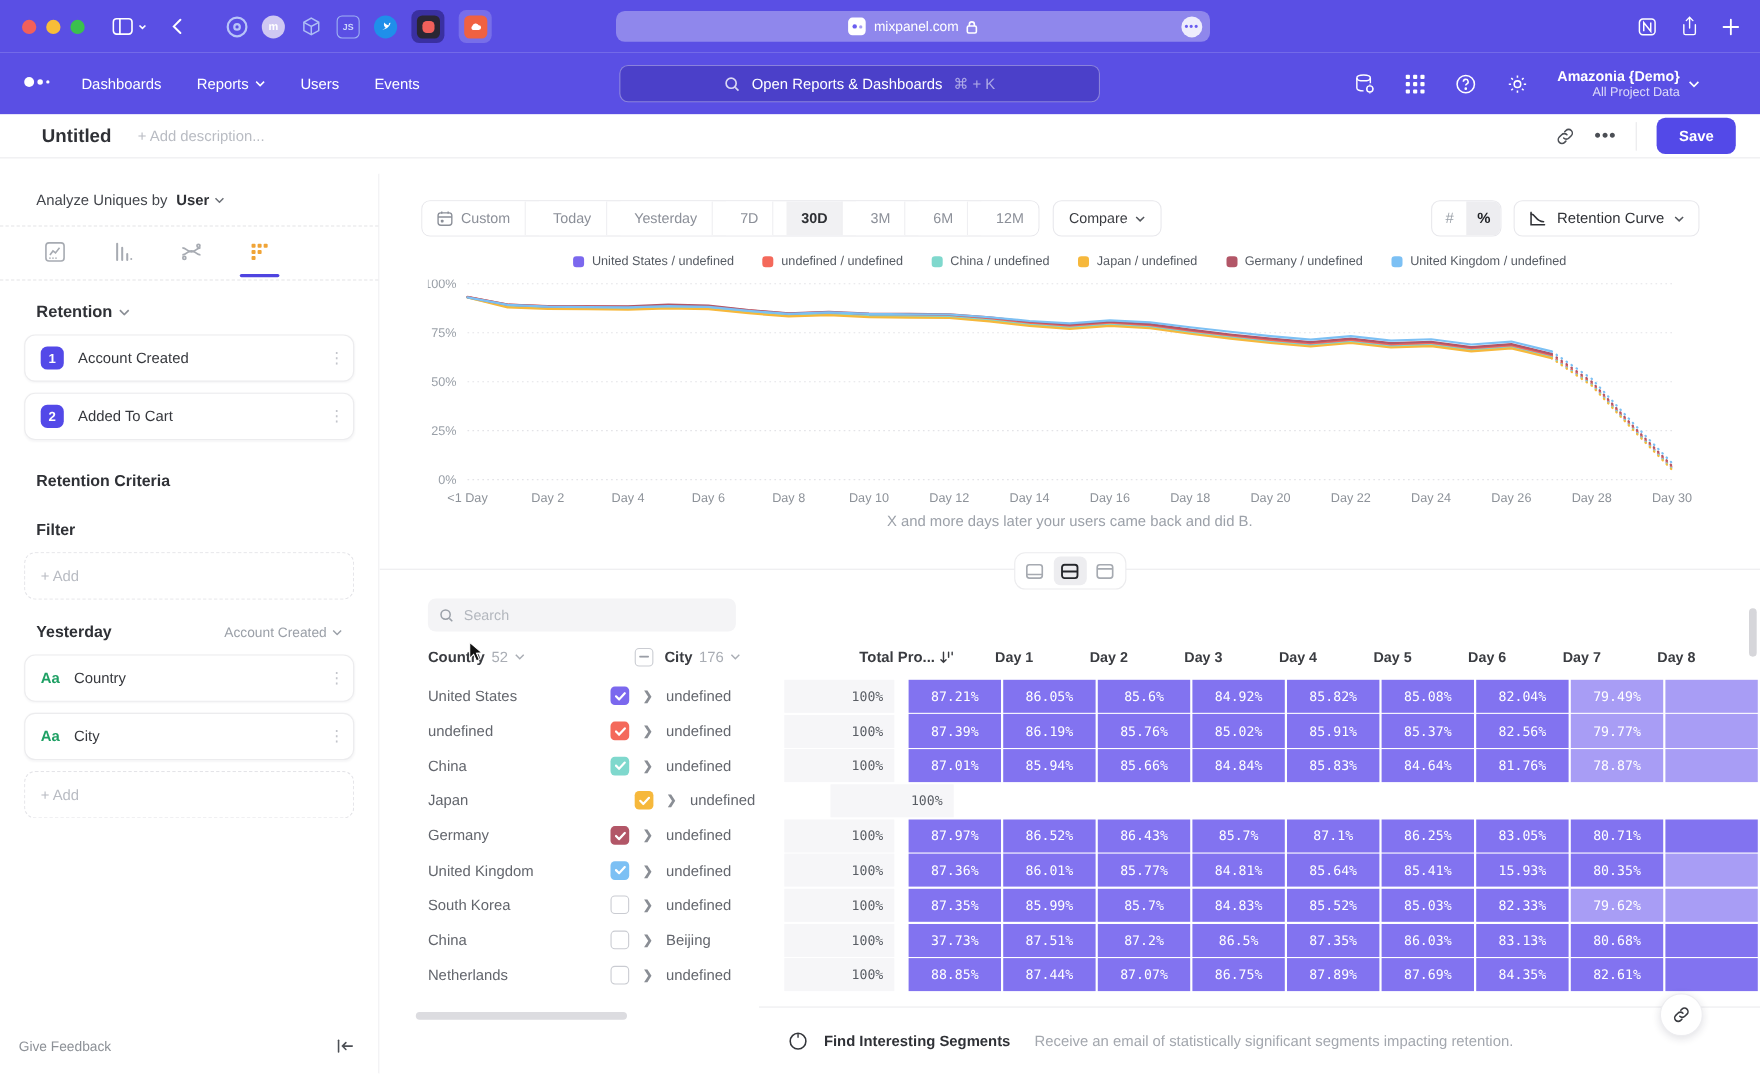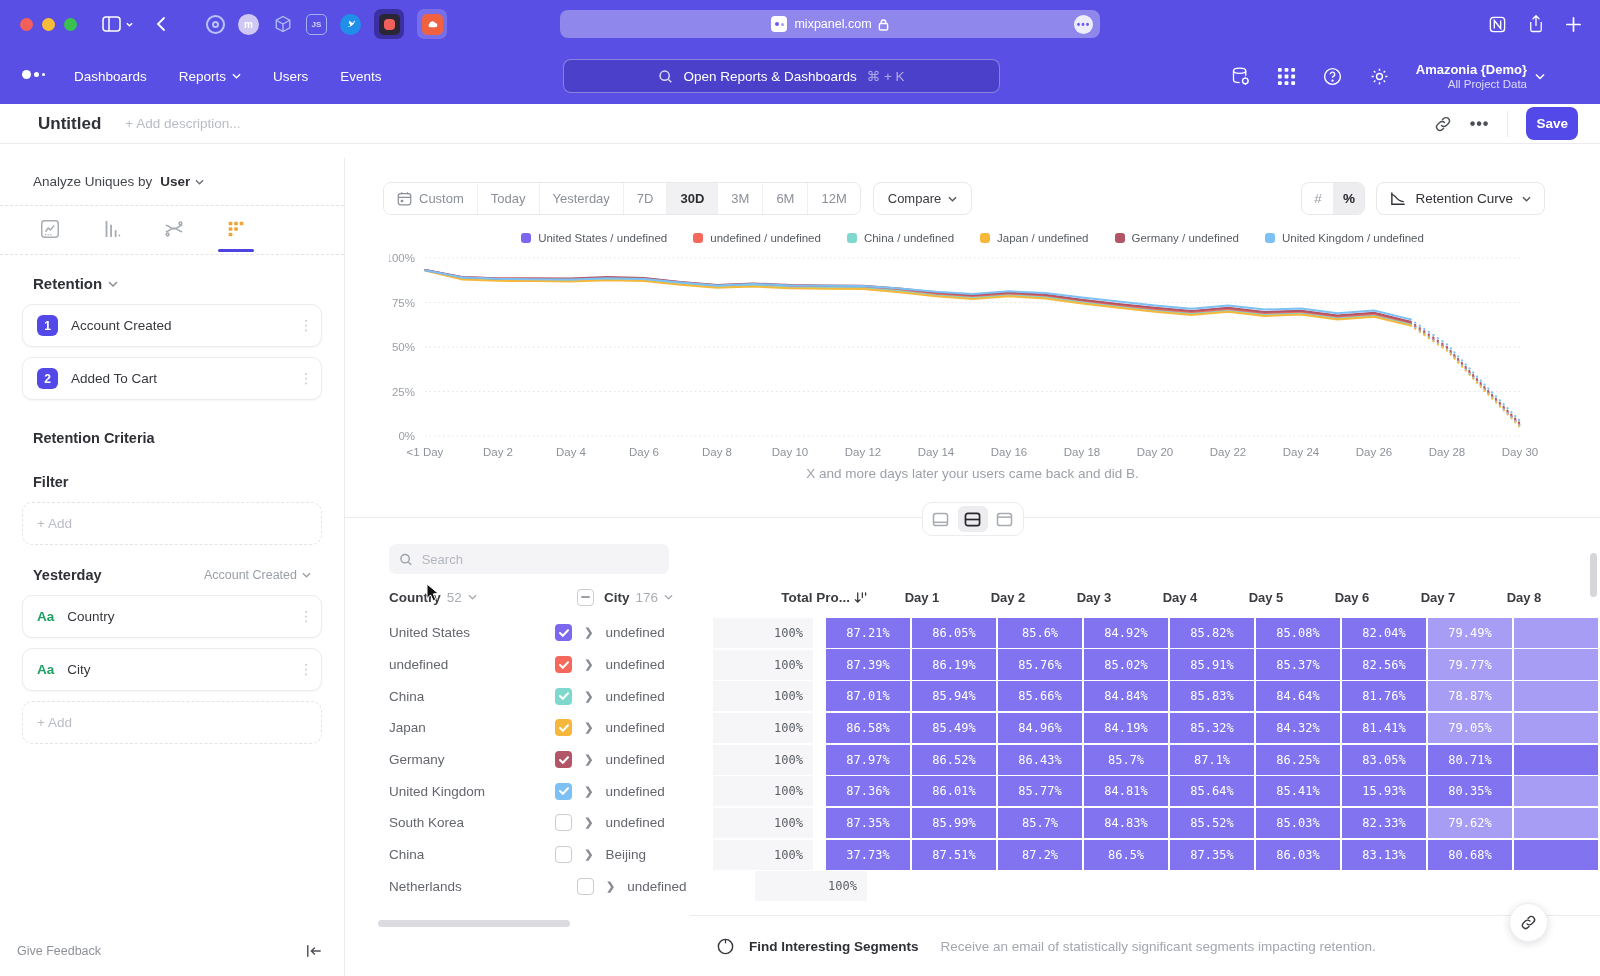--- a/index.html
+++ b/index.html
@@ -41,7 +41,7 @@
   .rh-desc { margin-left:24px; font-size:13.5px; color:#b9bcc3; }
   .rh-right { position:absolute; right:22px; display:flex; align-items:center; gap:18px; }
   .rh-divider { width:1px; height:26px; background:#e9e9ec; }
-  .save-btn { background:#5349e8; color:#fff; font-size:13.5px; font-weight:bold; border:none; border-radius:8px; padding:9px 10px; cursor:pointer; }
+  .save-btn { background:#5349e8; color:#fff; font-size:13.5px; font-weight:bold; border:none; border-radius:8px; padding:9px 20px; cursor:pointer; }
 
   
   .sidebar { position:absolute; top:158px; left:0; bottom:0; width:345px; background:#fff; border-right:1px solid #ececee; }

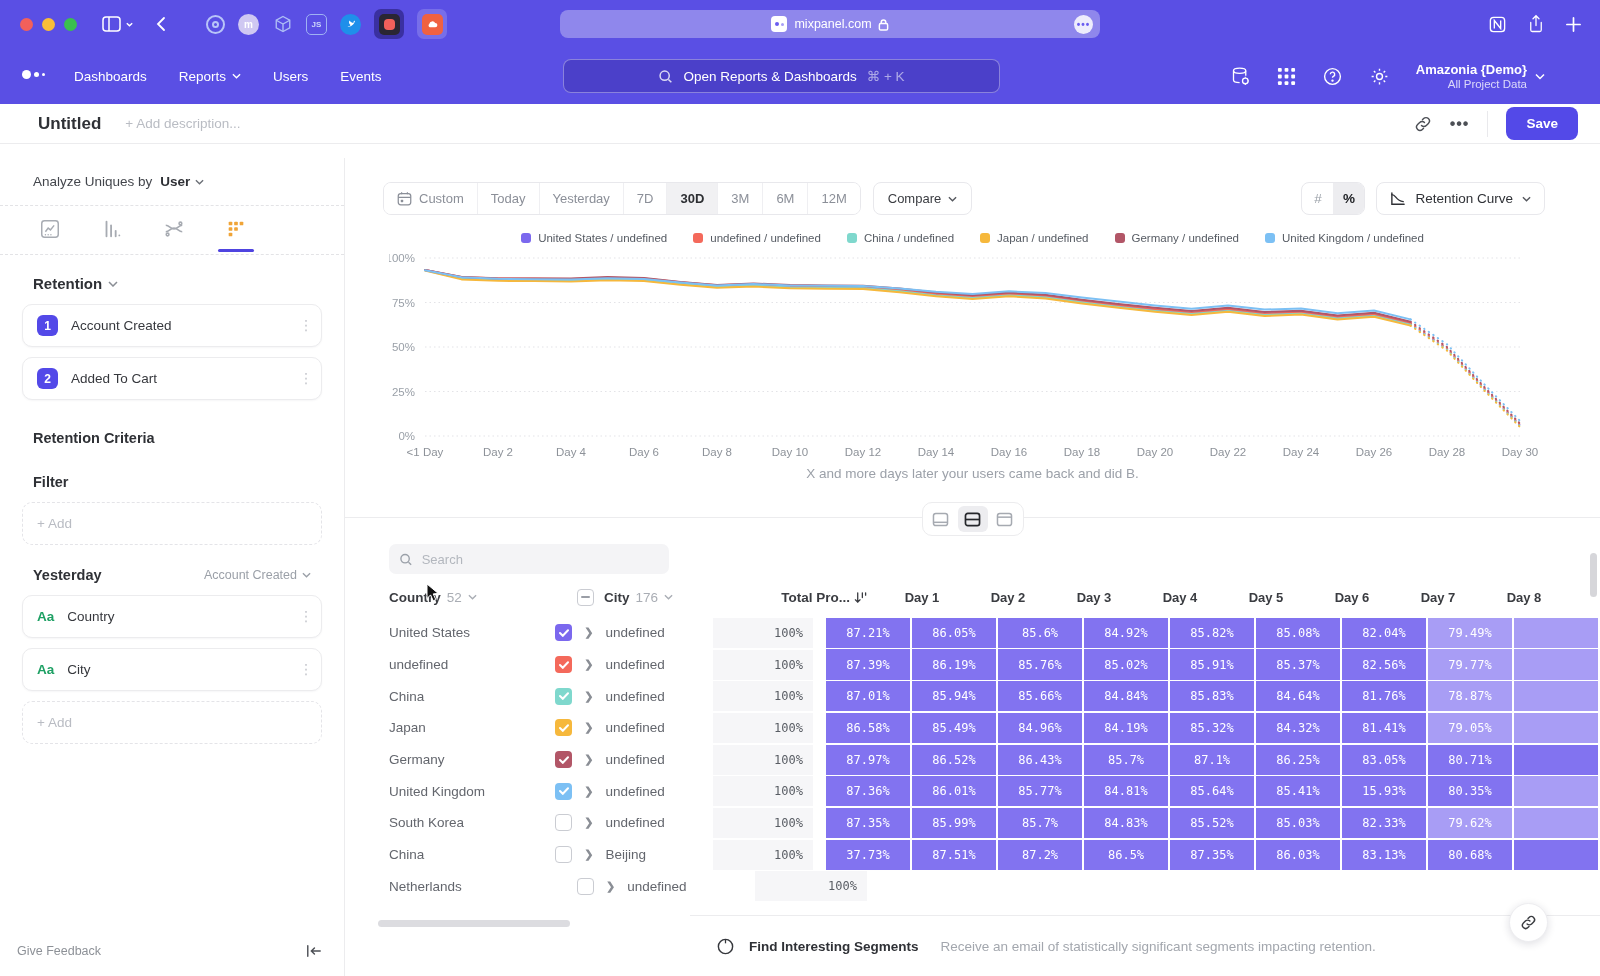--- a/index.html
+++ b/index.html
@@ -69,7 +69,7 @@
   
   .main { position:absolute; top:158px; left:345px; right:0; bottom:0; background:#fff; overflow:hidden; }
   .toolbar { position:absolute; top:24px; left:38px; right:55px; display:flex; align-items:center; }
-  .range-group { display:flex; border:1px solid #e8e8ec; border-radius:8px; overflow:hidden; height:33px; }
+  .range-group { display:flex; border:1px solid #e8e8ec; border-radius:8px; overflow:hidden; height:33px;gap:12px; }
   .range-btn { display:flex; align-items:center; gap:7px; padding:0 13px; font-size:13px; color:#8b8f98; border-right:1px solid #efeff2; cursor:pointer; background:#fff; white-space:nowrap; }
   .range-btn:last-child { border-right:none; }
   .range-btn.sel { background:#f1f1f3; color:#2d2f33; font-weight:bold; }

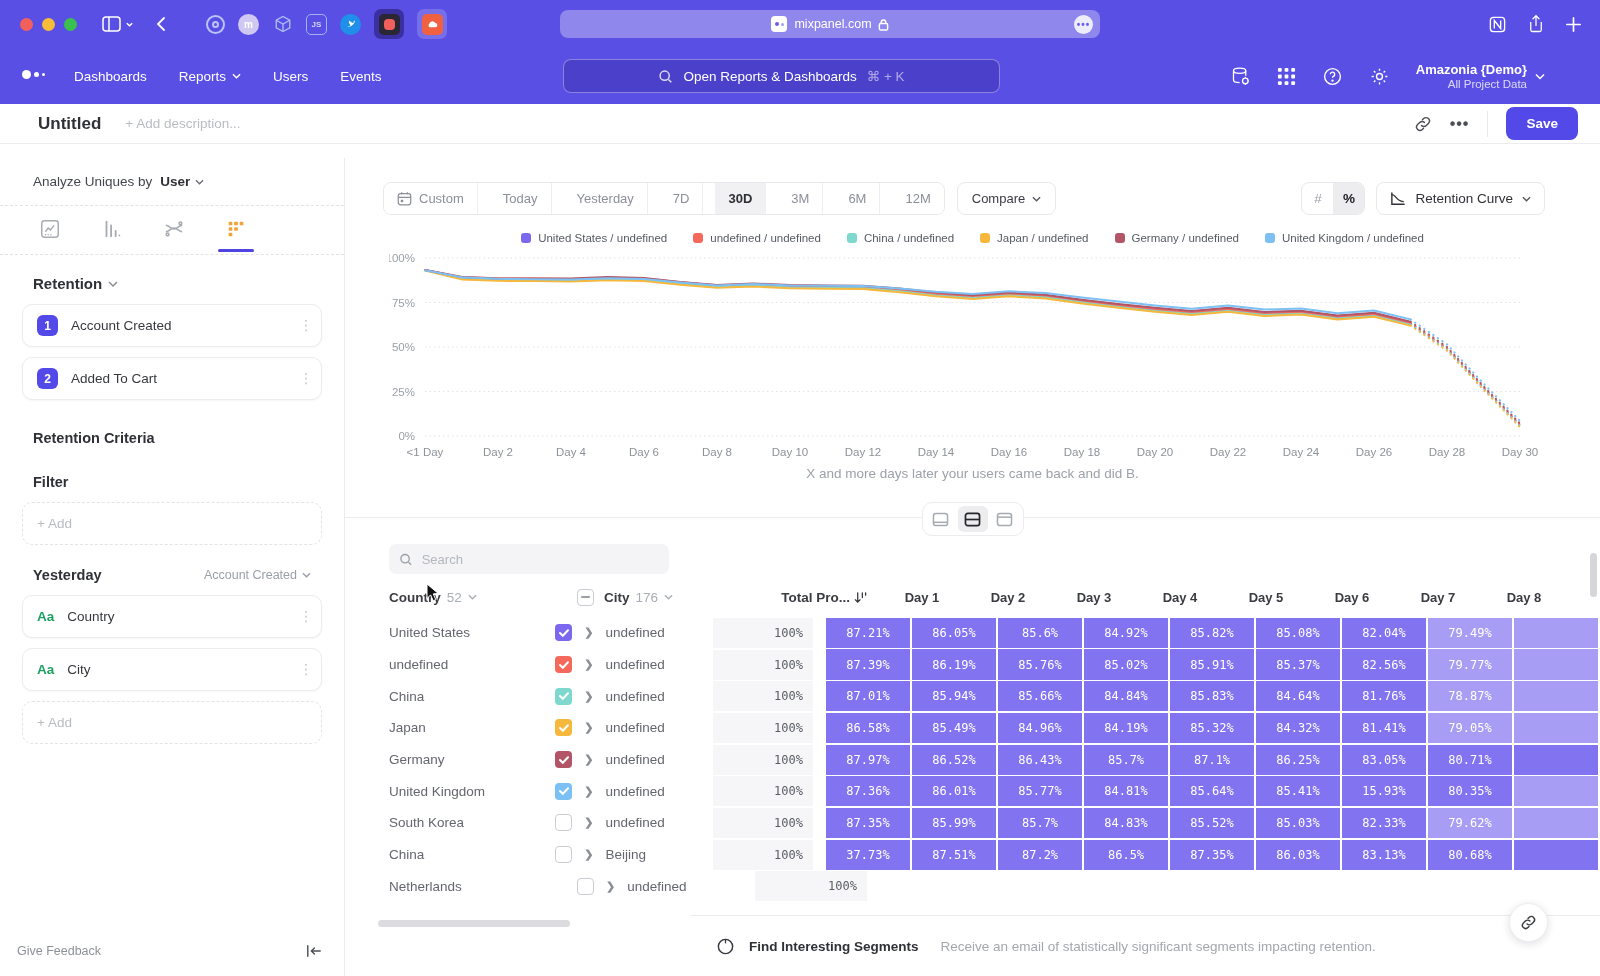--- a/index.html
+++ b/index.html
@@ -698,17 +698,6 @@
               <span>undefined</span>
             </span>
             <span class="total-cell">100%</span>
-            <span class="day-area" style="display: flex;">
-              <span class="day-cell">86.58%</span>
-              <span class="day-cell">85.49%</span>
-              <span class="day-cell">84.96%</span>
-              <span class="day-cell">84.19%</span>
-              <span class="day-cell">85.32%</span>
-              <span class="day-cell">84.32%</span>
-              <span class="day-cell">81.41%</span>
-              <span class="day-cell light">79.05%</span>
-              <span class="day-cell light"></span>
-            </span>
           </div>
           <div class="trow">
             <span class="c-country">Germany</span>

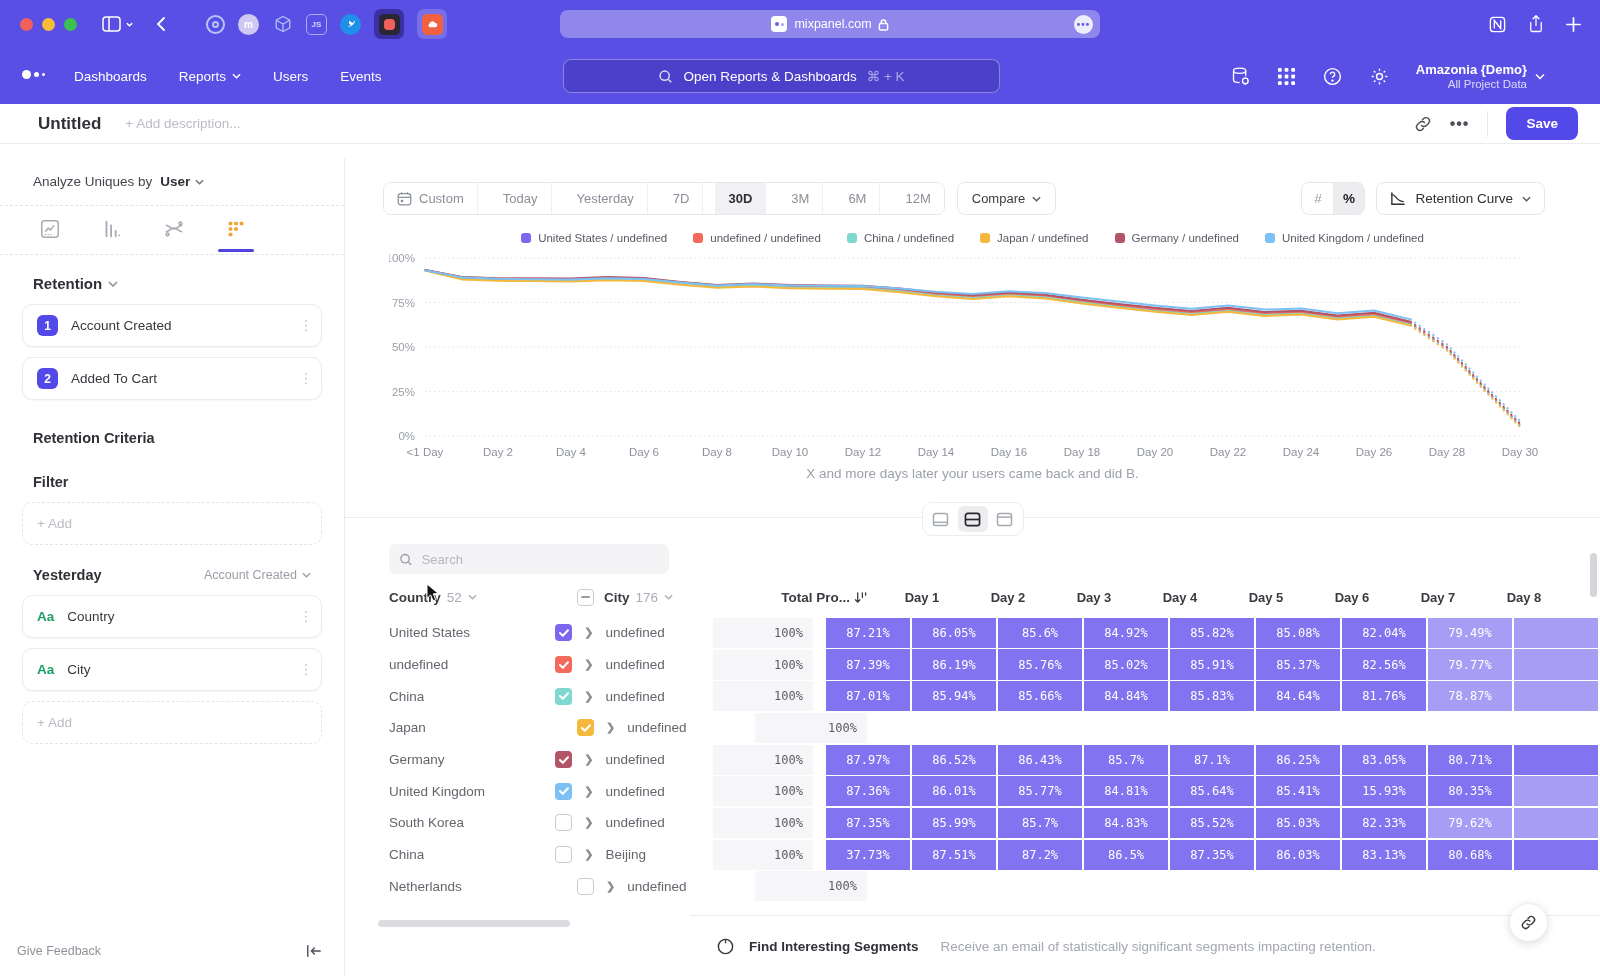--- a/index.html
+++ b/index.html
@@ -795,6 +795,17 @@
               <span>undefined</span>
             </span>
             <span class="total-cell">100%</span>
+            <span class="day-area" style="display: flex;">
+              <span class="day-cell">88.85%</span>
+              <span class="day-cell">87.44%</span>
+              <span class="day-cell">87.07%</span>
+              <span class="day-cell">86.75%</span>
+              <span class="day-cell">87.89%</span>
+              <span class="day-cell">87.69%</span>
+              <span class="day-cell">84.35%</span>
+              <span class="day-cell">82.61%</span>
+              <span class="day-cell"></span>
+            </span>
           </div>
         </div>
     </div>

